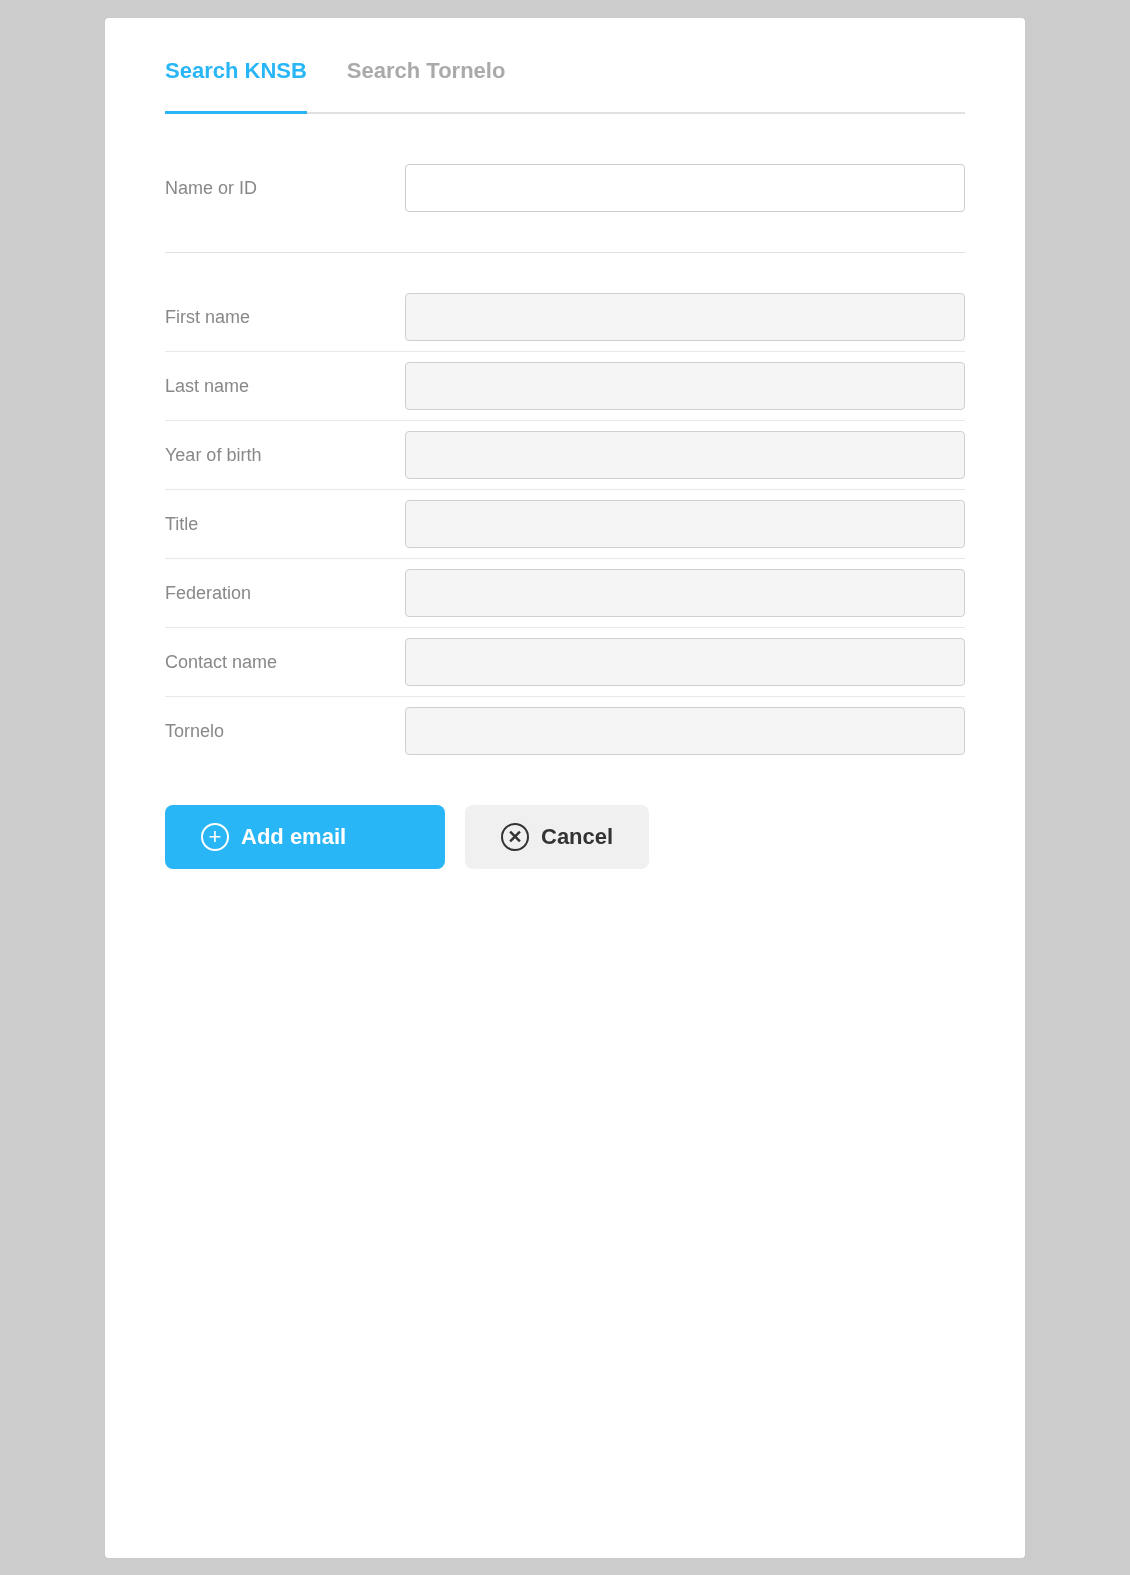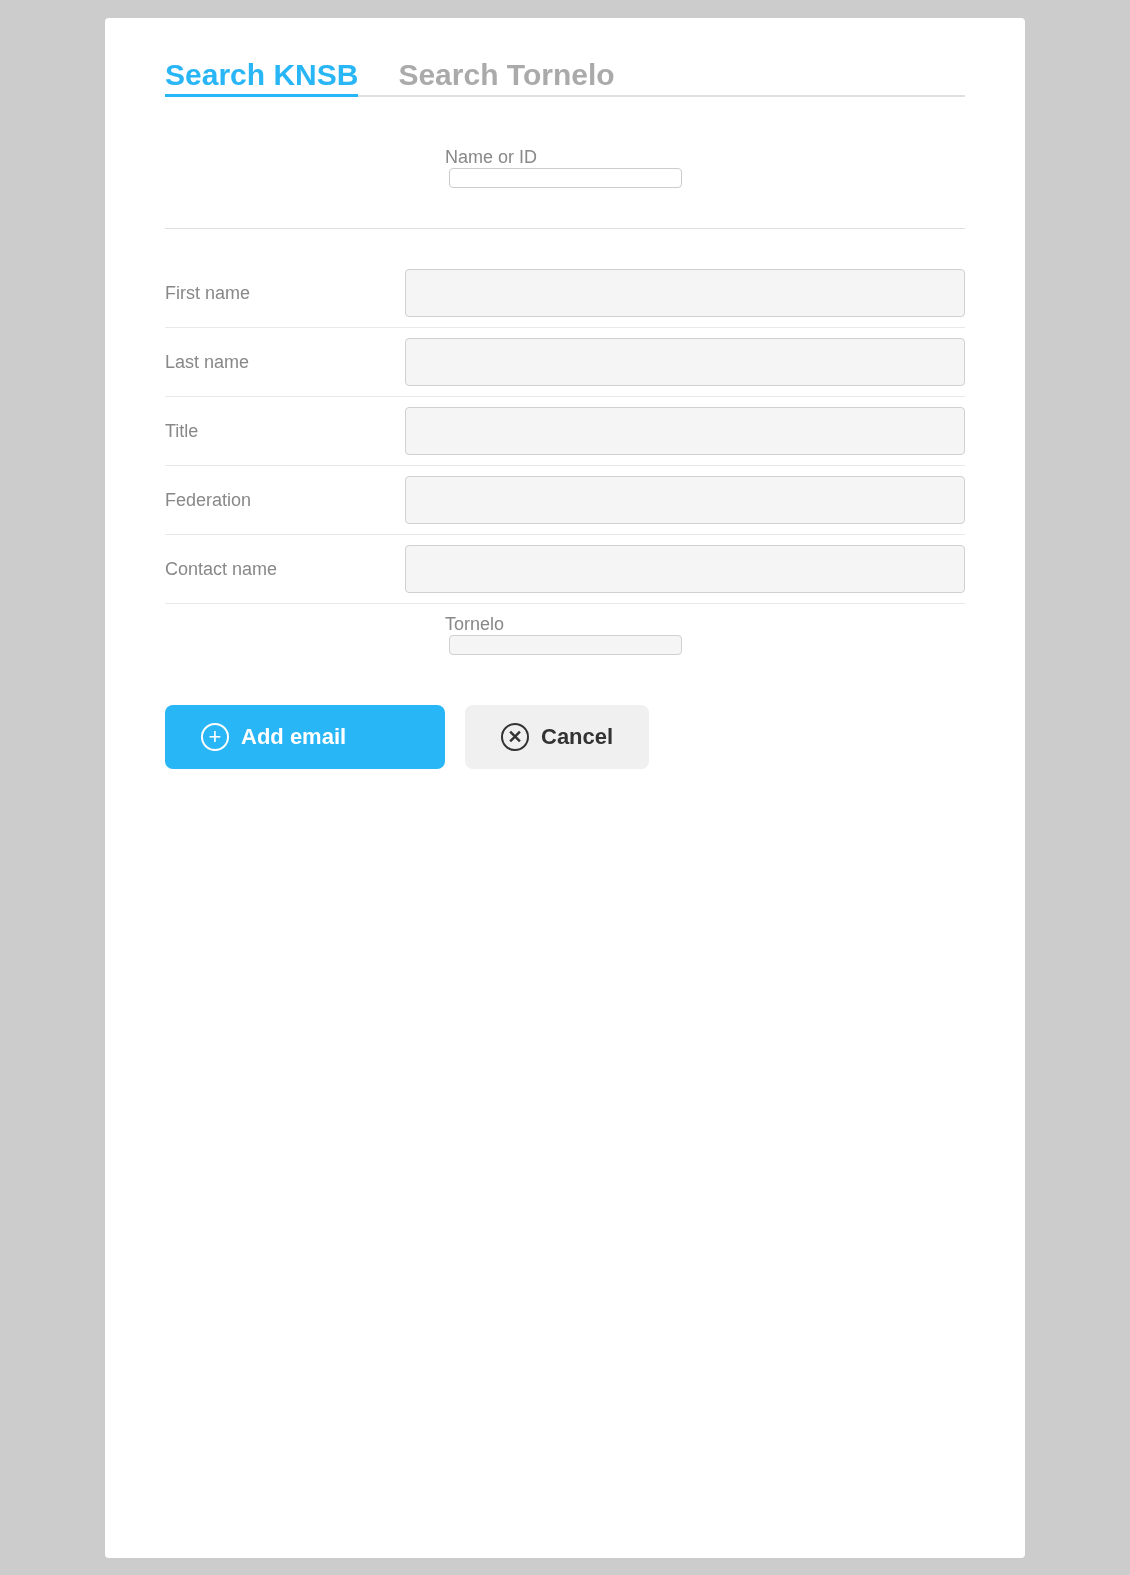--- a/index.html
+++ b/index.html
@@ -35,9 +35,9 @@
     }
 
     .tab {
-      font-size: 30px;
+      font-size: 22px;
       font-weight: 600;
-      padding-bottom: 2px;
+      padding-bottom: 27px;
       margin-right: 40px;
       cursor: pointer;
       color: #aaaaaa;

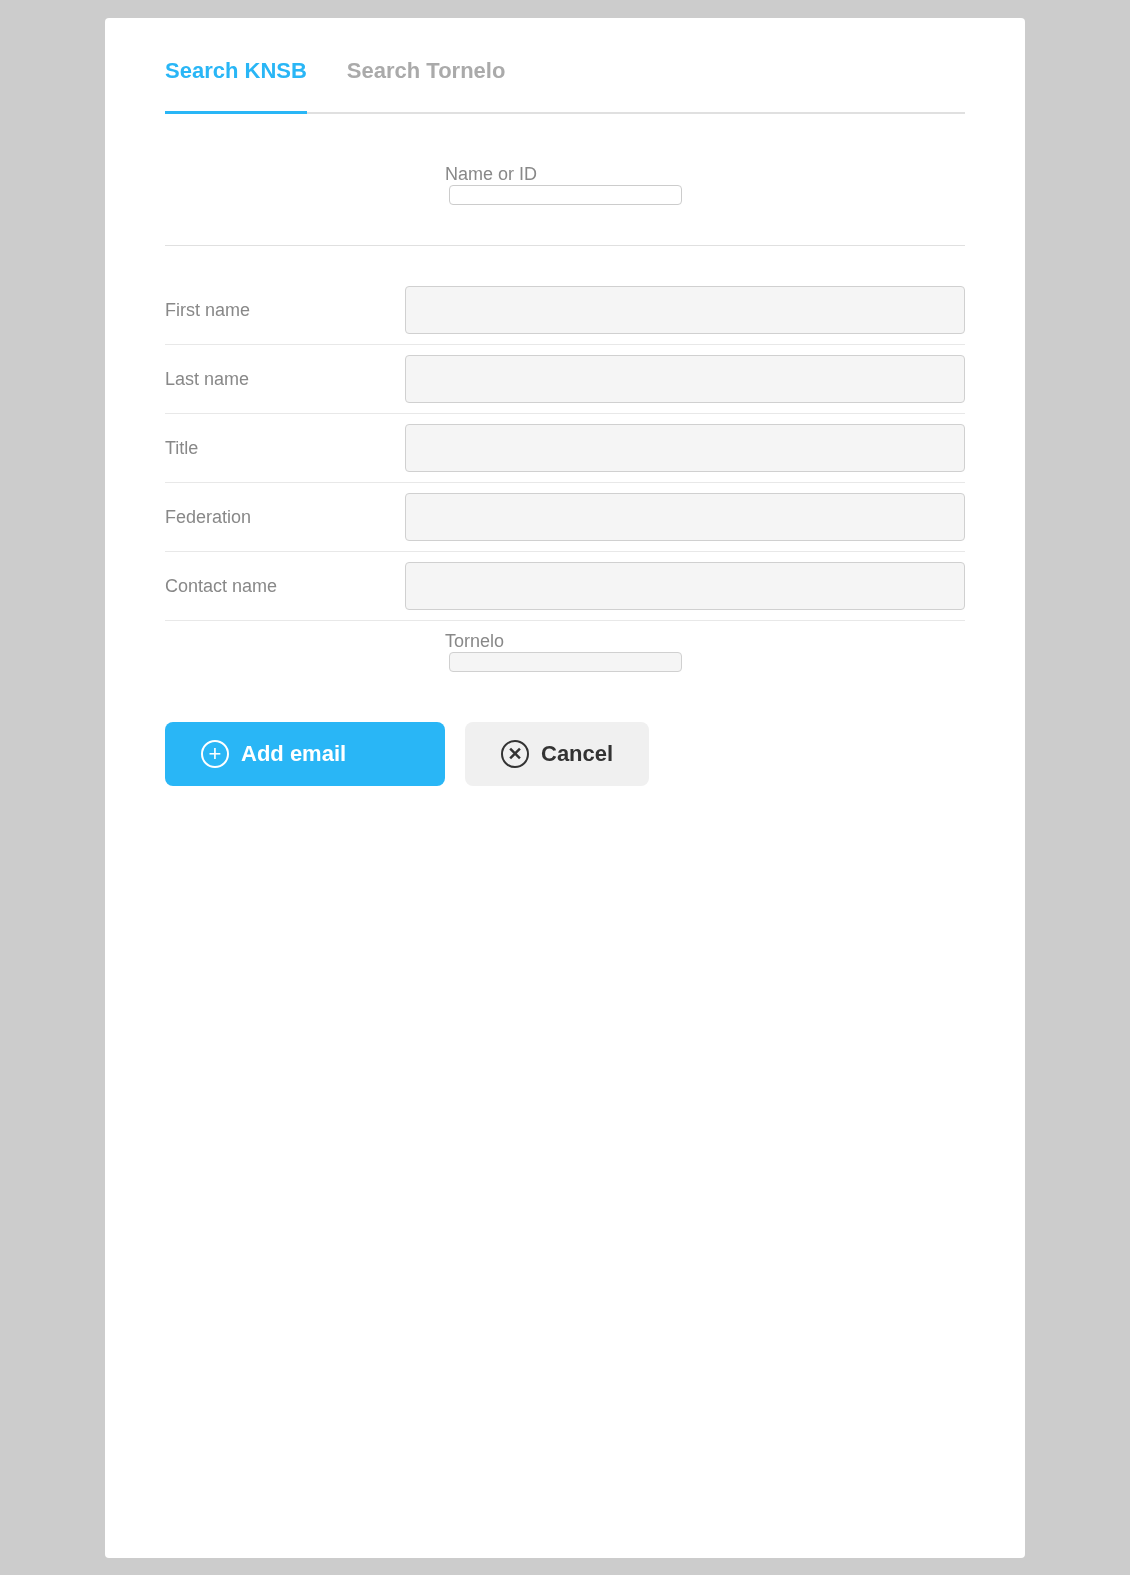--- a/index.html
+++ b/index.html
@@ -65,7 +65,6 @@
 
     .form-row:last-child {
       border-bottom: none;
-      flex-direction: column;
     }
 
     .form-label {

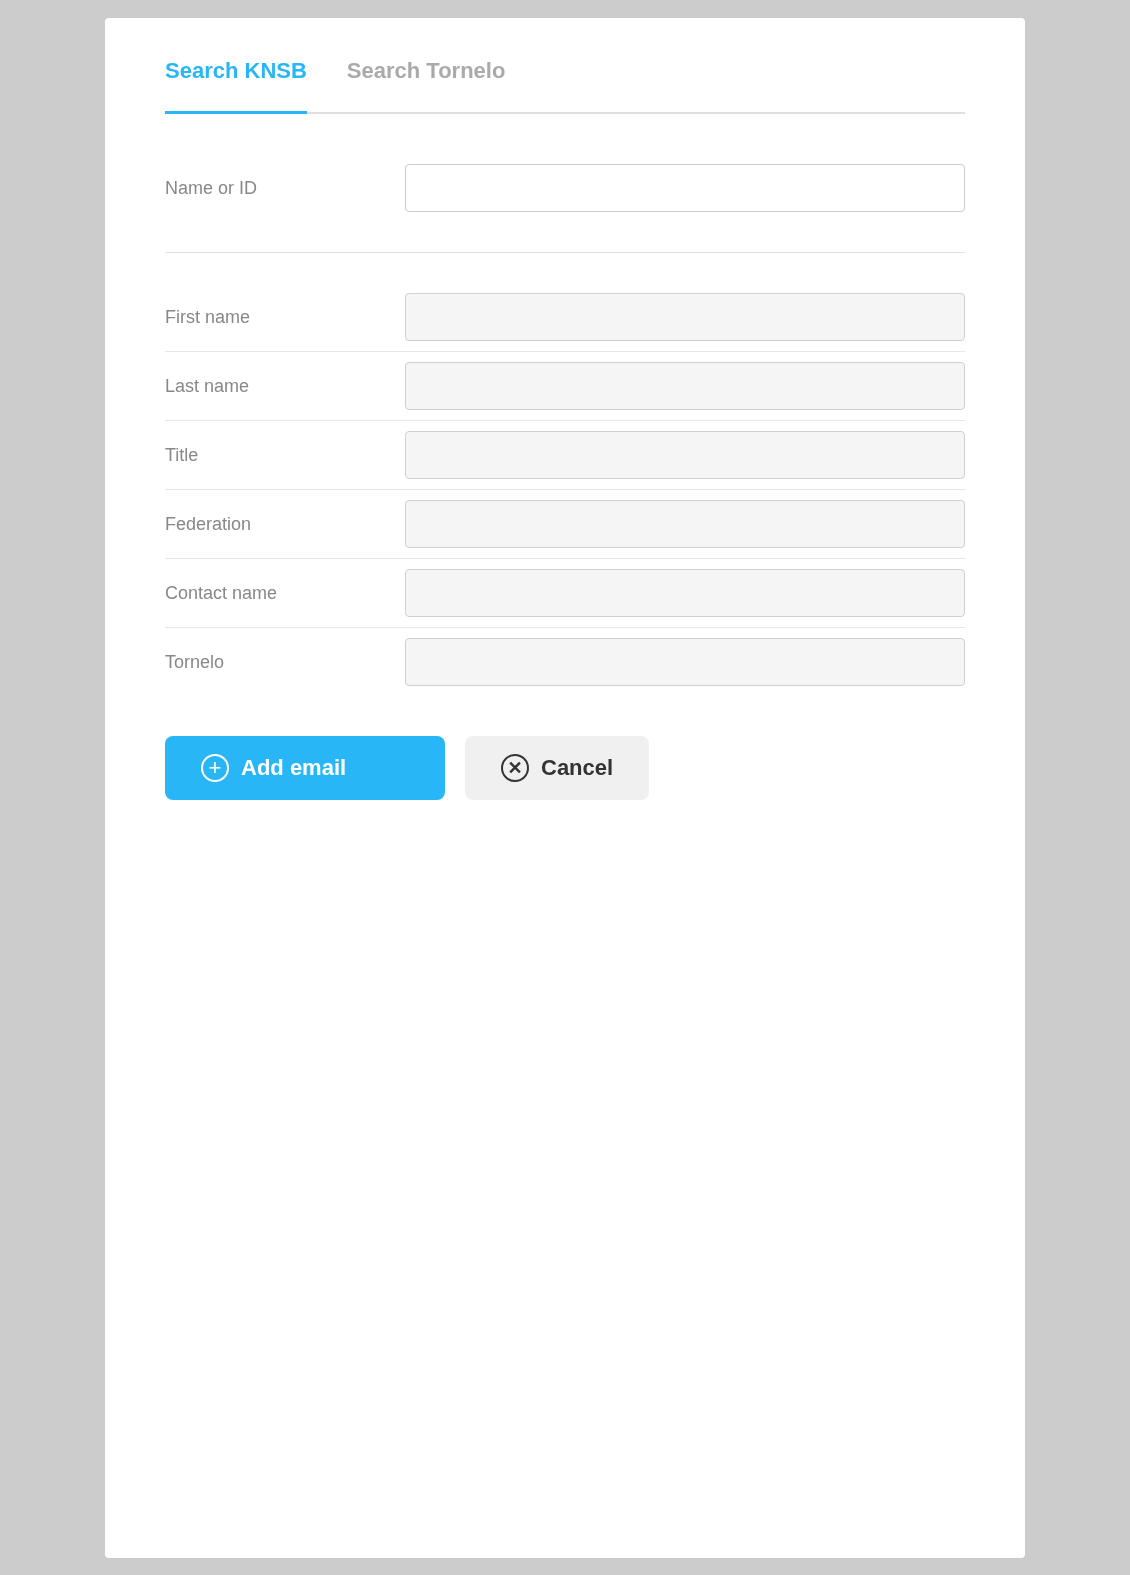--- a/index.html
+++ b/index.html
@@ -184,6 +184,10 @@
 
 
 
+    <div class="form-row">
+      <div class="form-label">Year of birth</div>
+      <input class="form-input" type="text" style="">
+    </div>
 
     <div class="form-row">
       <div class="form-label">Title</div>

